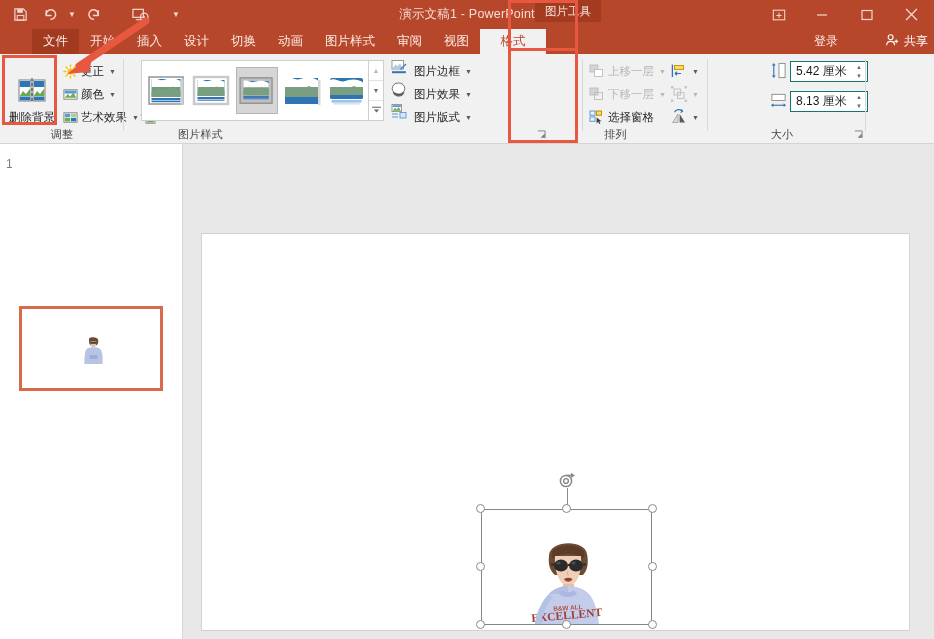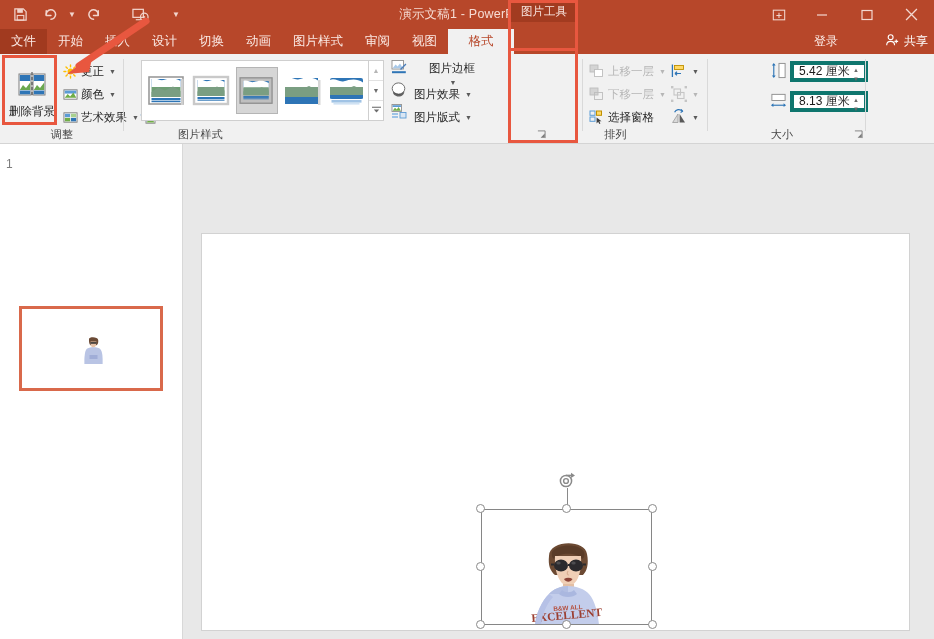--- a/index.html
+++ b/index.html
@@ -34,7 +34,7 @@
   }
 
   .ctx-label {
-    position:absolute; left:511px; top:0px; width:66px; height:22px;
+    position:absolute; left:535px; top:0px; width:66px; height:22px;
     display:flex; align-items:center; justify-content:center;
     background:#a23b20; color:#f8e4de; font-size:11.5px;
   }

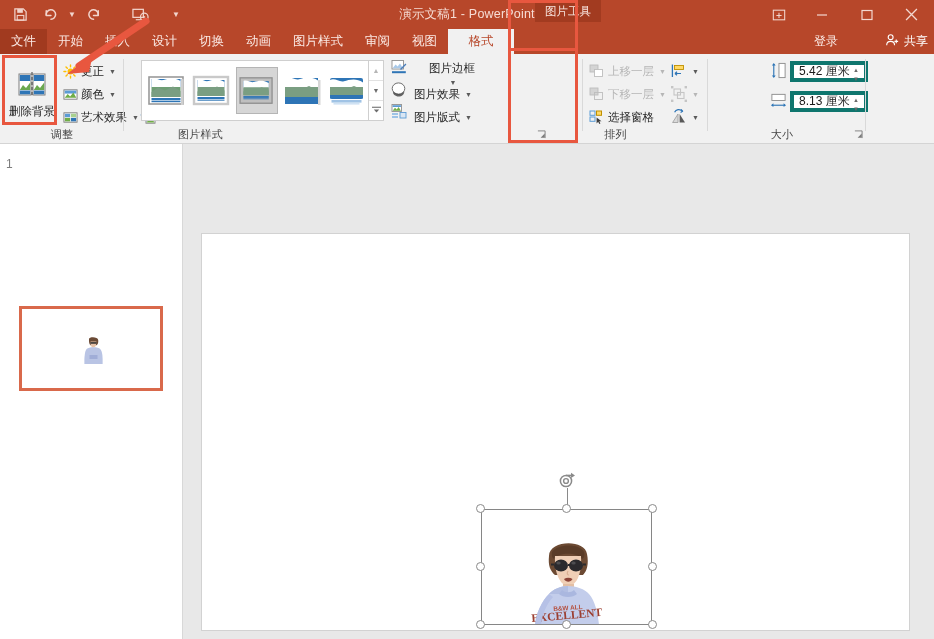--- a/index.html
+++ b/index.html
@@ -48,7 +48,7 @@
     position:absolute; left:0; top:29px; width:934px; height:25px;
     background:#b7472a;
   }
-  .tabs { position:absolute; left:0; top:0; height:25px; display:flex; align-items:flex-end; }
+  .tabs { position:absolute; left:0; top:0; height:25px; display:flex; align-items:flex-end;padding-left:32px; }
   .tab {
     display:flex; align-items:center; padding:0 11px;
     color:#fbeae5; font-size:12.5px; height:25px; white-space:nowrap;

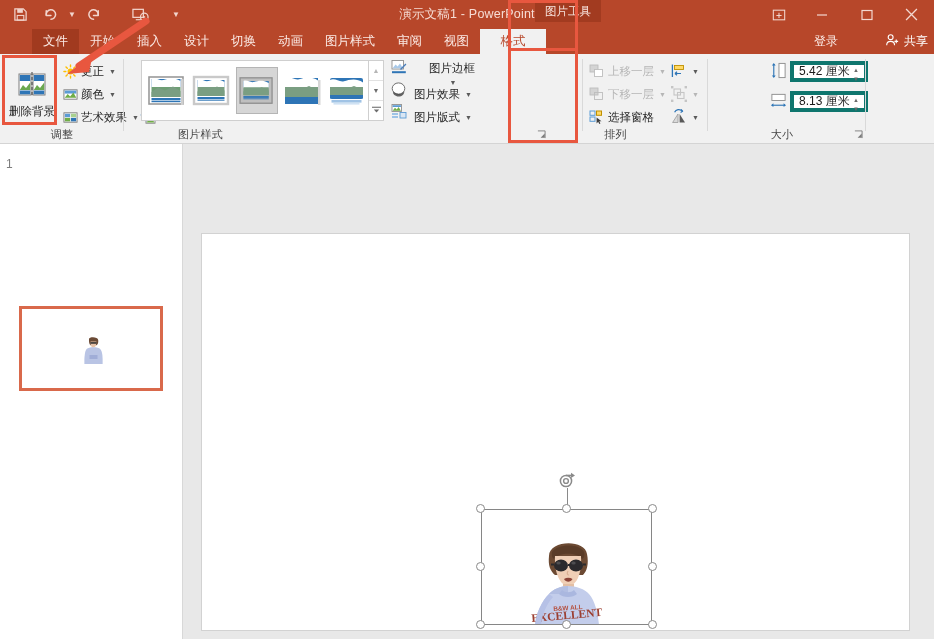--- a/index.html
+++ b/index.html
@@ -463,7 +463,7 @@
         </div>
       </div>
 
-      <div class="smallrow" style="left:42px; top:7px;flex-direction:column;">
+      <div class="smallrow" style="left:27px; top:7px;">
         <span class="lbl">图片边框</span>
         <span class="car">▼</span>
       </div>

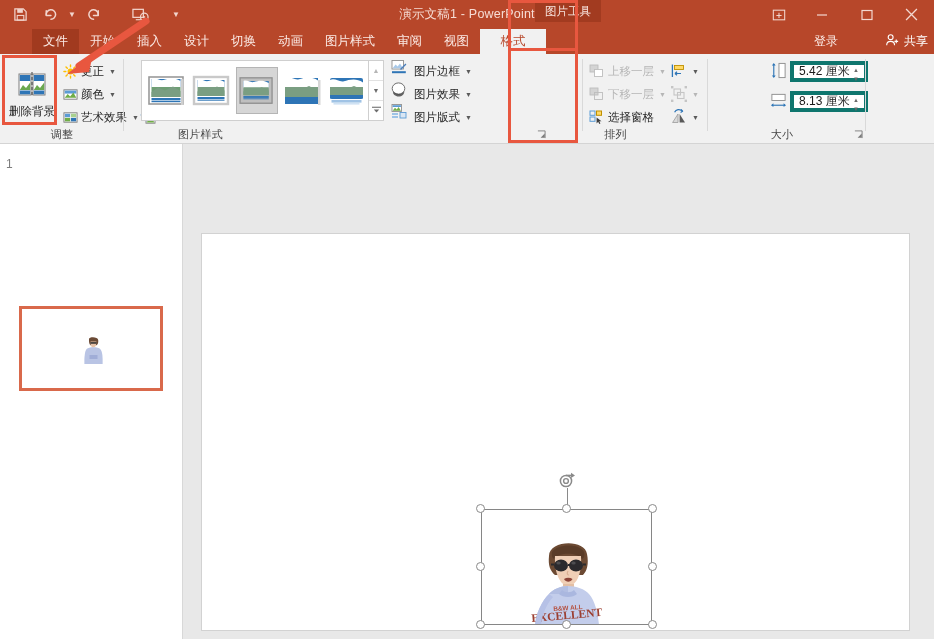--- a/index.html
+++ b/index.html
@@ -126,7 +126,7 @@
   
   .g-size { left:708px; width:158px; }
   .spin {
-    position:absolute; width:78px; height:21px; background:#fff; border:4px solid #0f766e;
+    position:absolute; width:78px; height:21px; background:#fff; border:1px solid #0f766e;
     display:flex; align-items:center; padding-left:5px; font-size:12px; color:#1a1a1a;
   }
   .spinarrows { position:absolute; right:2px; top:1px; width:12px; height:17px;

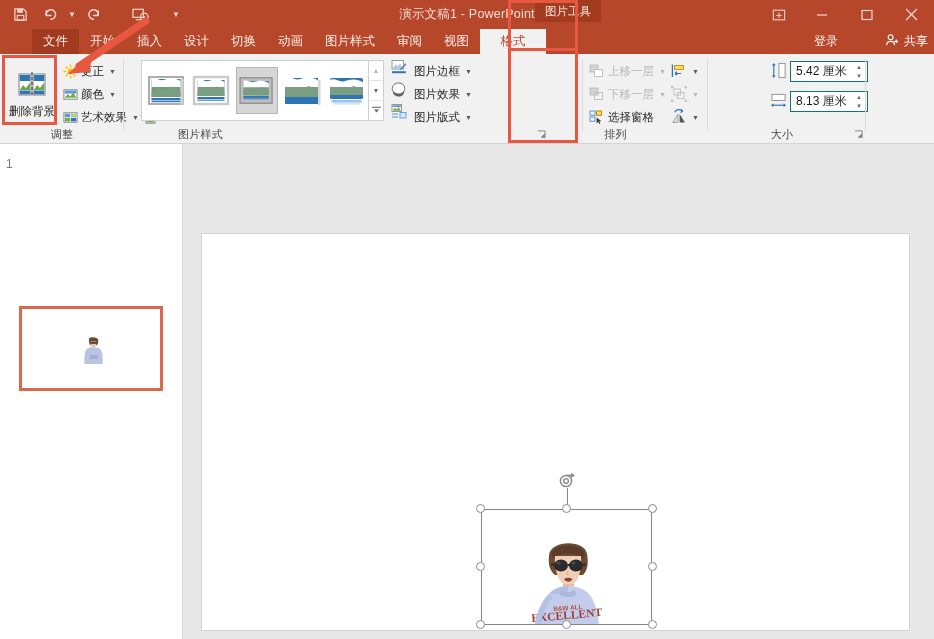--- a/index.html
+++ b/index.html
@@ -88,7 +88,7 @@
   .g-adjust { left:0; width:124px; }
   .bigbtn {
     position:absolute; left:6px; top:5px; width:52px; height:66px;
-    display:flex; flex-direction:column; align-items:center; justify-content:center;
+    display:flex; flex-direction:column; align-items:center; justify-content:flex-end;
     padding-top:4px;
   }
   .bigbtn .lbl { font-size:11.5px; color:#262626; margin-top:4px; white-space:nowrap; }

